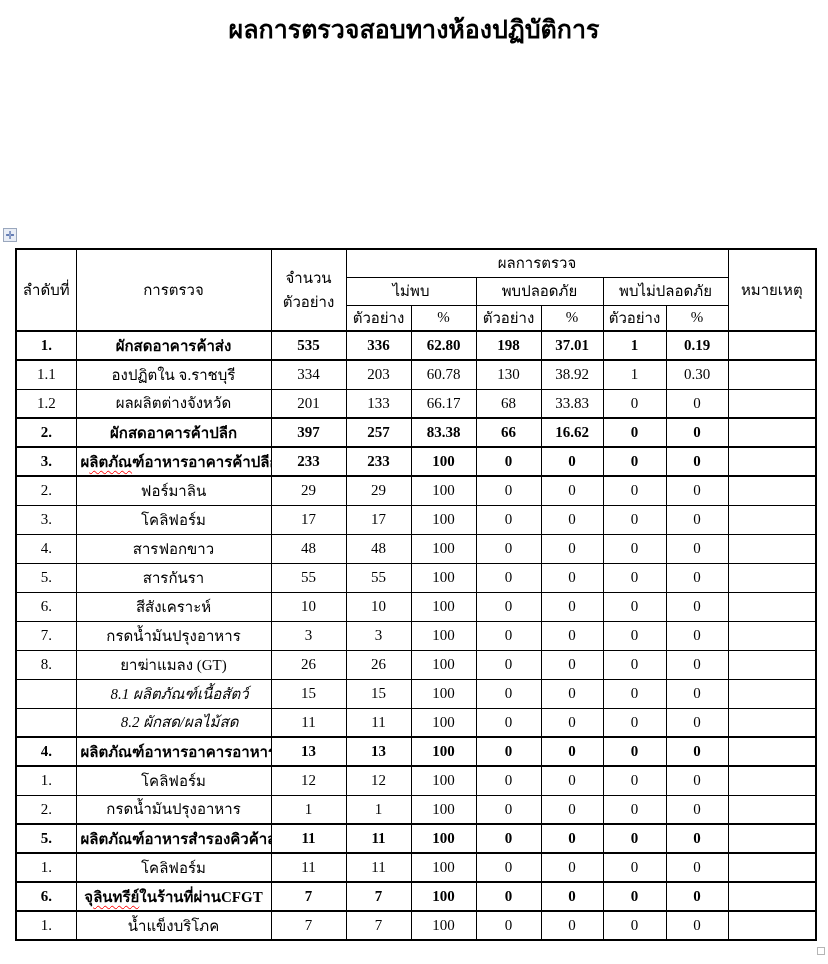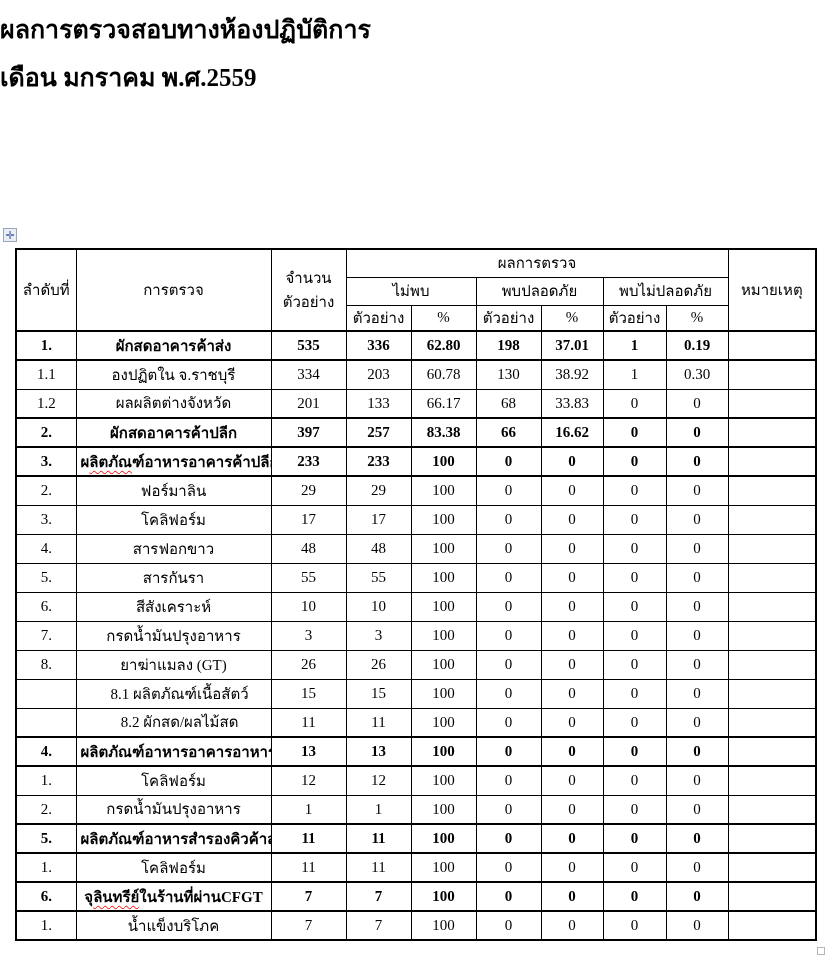--- a/index.html
+++ b/index.html
@@ -14,7 +14,7 @@
   .page { position:absolute; inset:0; }
 
   
-  .title-block { position:absolute; top:6px; left:0; width:100%; text-align:left; }
+  .title-block { position:absolute; top:6px; left:0; width:100%; text-align:center; }
   .title-line { font-weight:bold; font-size:25px; line-height:48px; white-space:nowrap; }
 
   

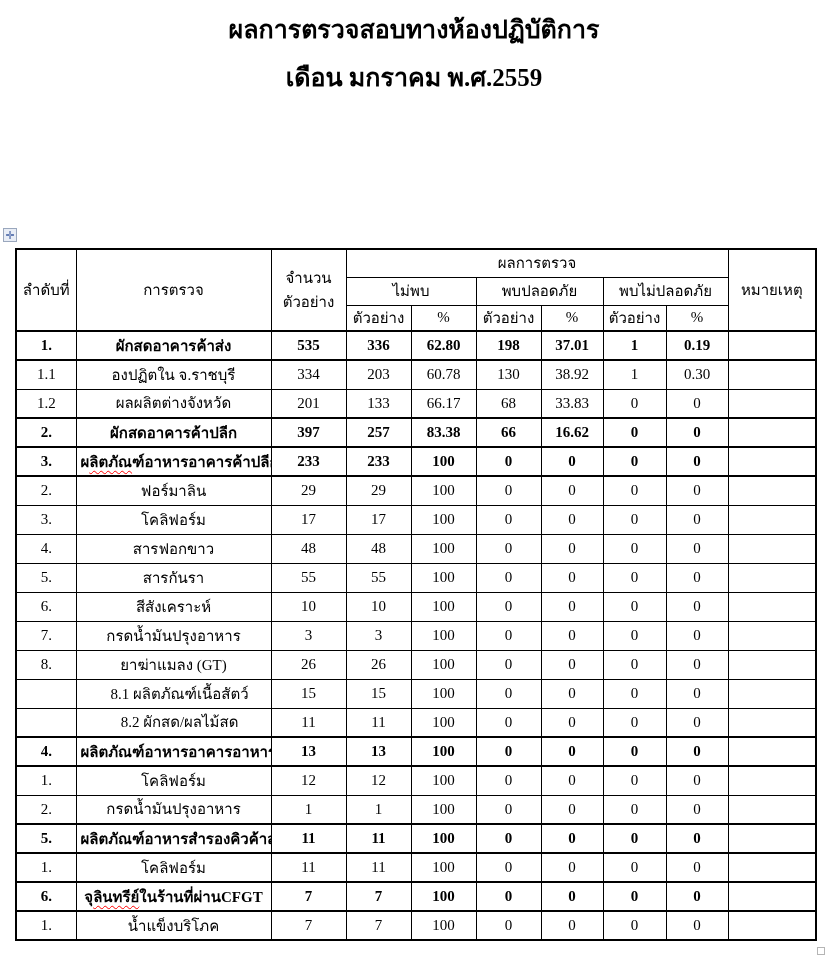--- a/index.html
+++ b/index.html
@@ -81,7 +81,6 @@
 
   <div class="title-block">
     <div class="title-line">ผลการตรวจสอบทางห้องปฏิบัติการ</div>
-    <div class="title-line">เดือน มกราคม พ.ศ.2559</div>
   </div>
 
   <div class="move-handle">✛</div>

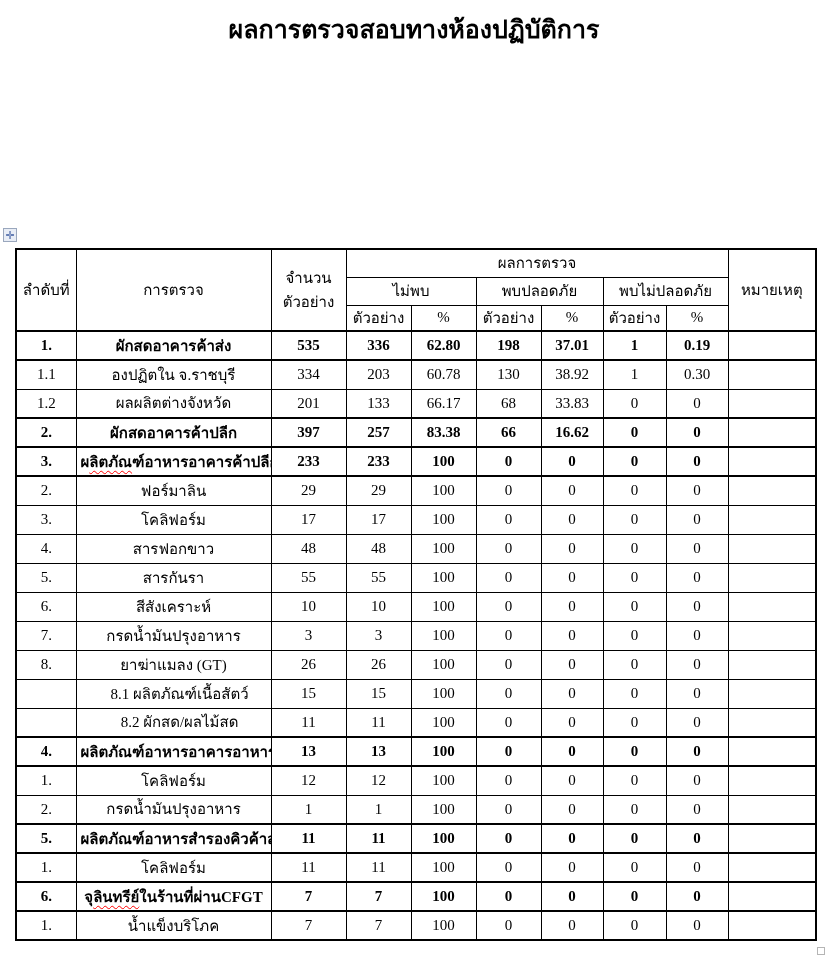--- a/index.html
+++ b/index.html
@@ -40,7 +40,7 @@
   tbody tr { height:29px; }
 
   td.c-label { text-align:left; padding-left:6px;margin-top:12px; }
-  td.c-label.indent { padding-left:16px; }
+  td.c-label.indent { padding-left:16px;font-style:italic; }
 
   tr.bold td { font-weight:bold; }
   tr.bold td { border-top-width:2px; border-bottom-width:2px; }

